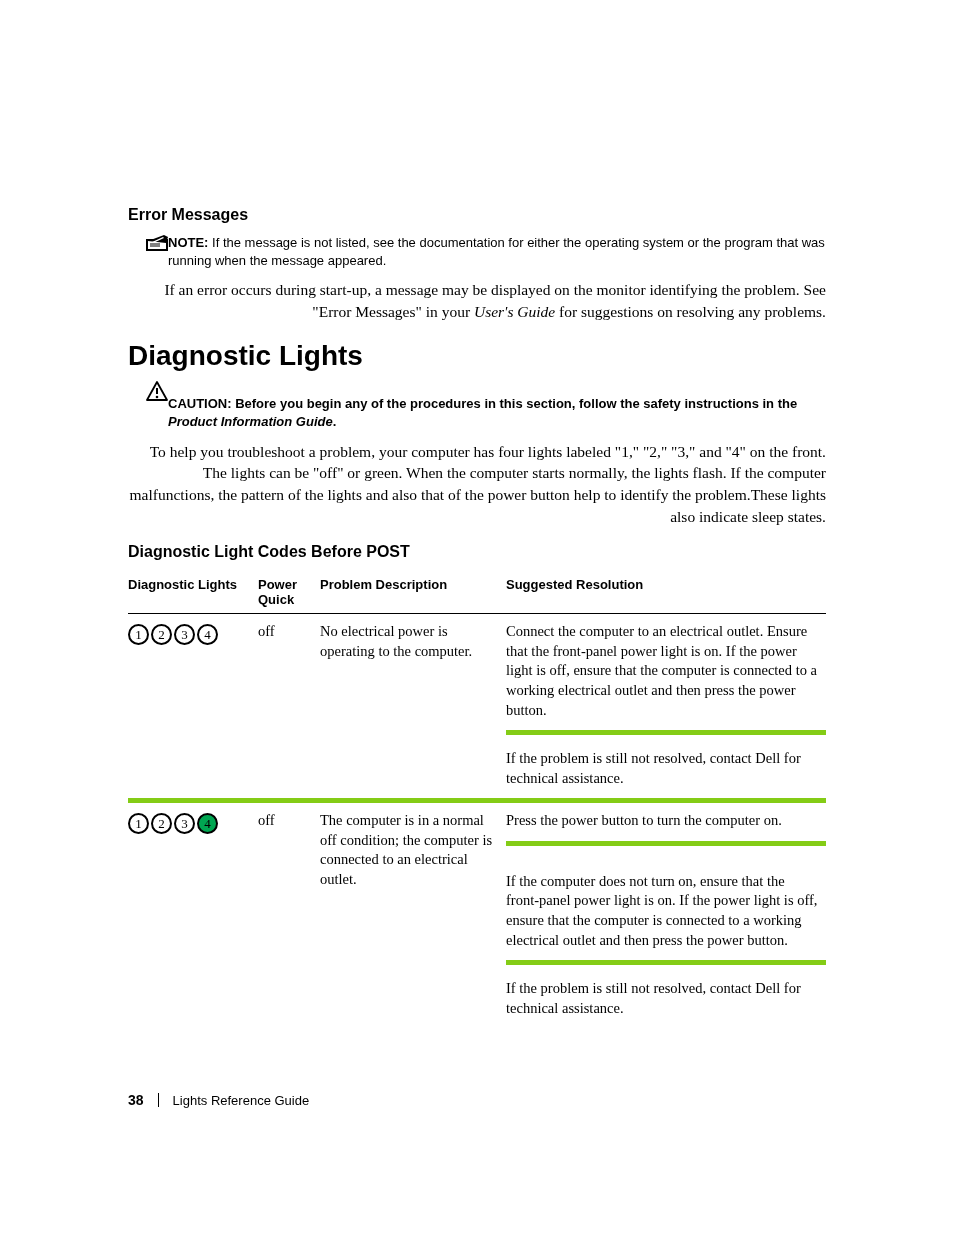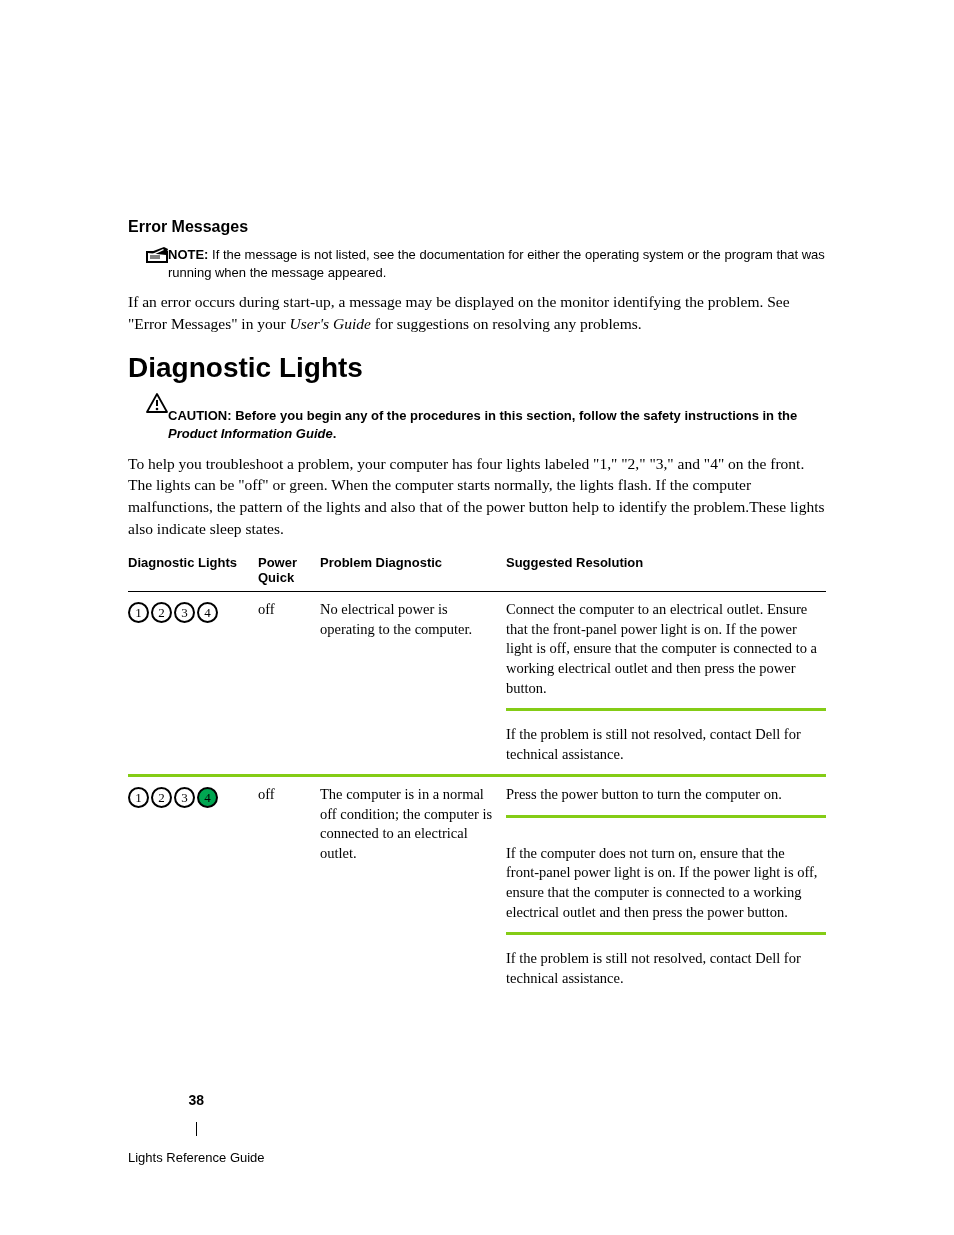--- a/index.html
+++ b/index.html
@@ -12,7 +12,7 @@
   .page {
     position: absolute;
     left: 128px;
-    top: 218px;
+    top: 206px;
     width: 698px;
   }
   .bold { font-weight: bold; margin-top: 15px; }

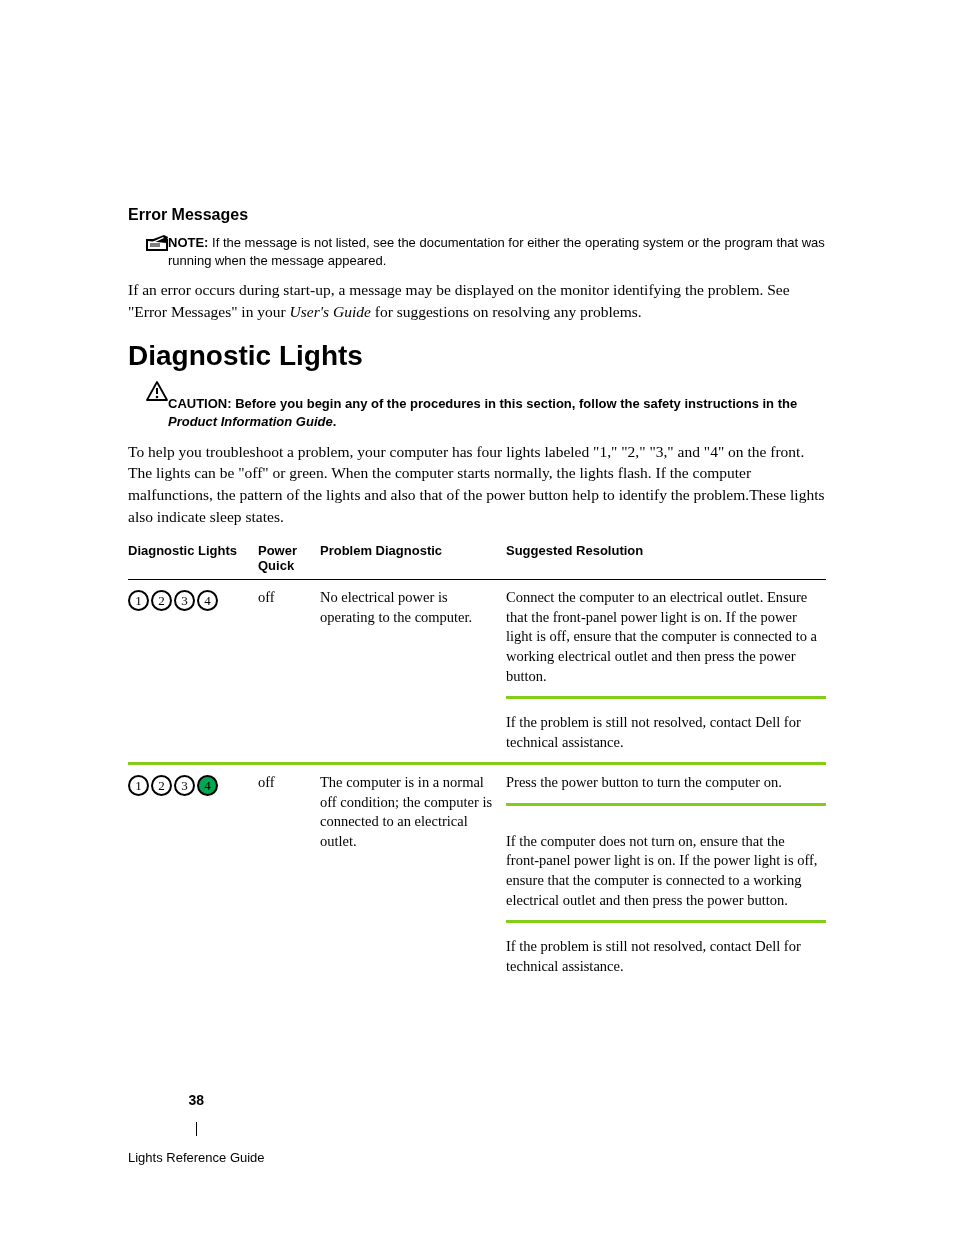--- a/index.html
+++ b/index.html
@@ -45,6 +45,7 @@
     font-size: 15.5px;
     line-height: 1.4;
     margin: 0 0 10px 0;
+    text-align: right;
   }
 
   h1.big {

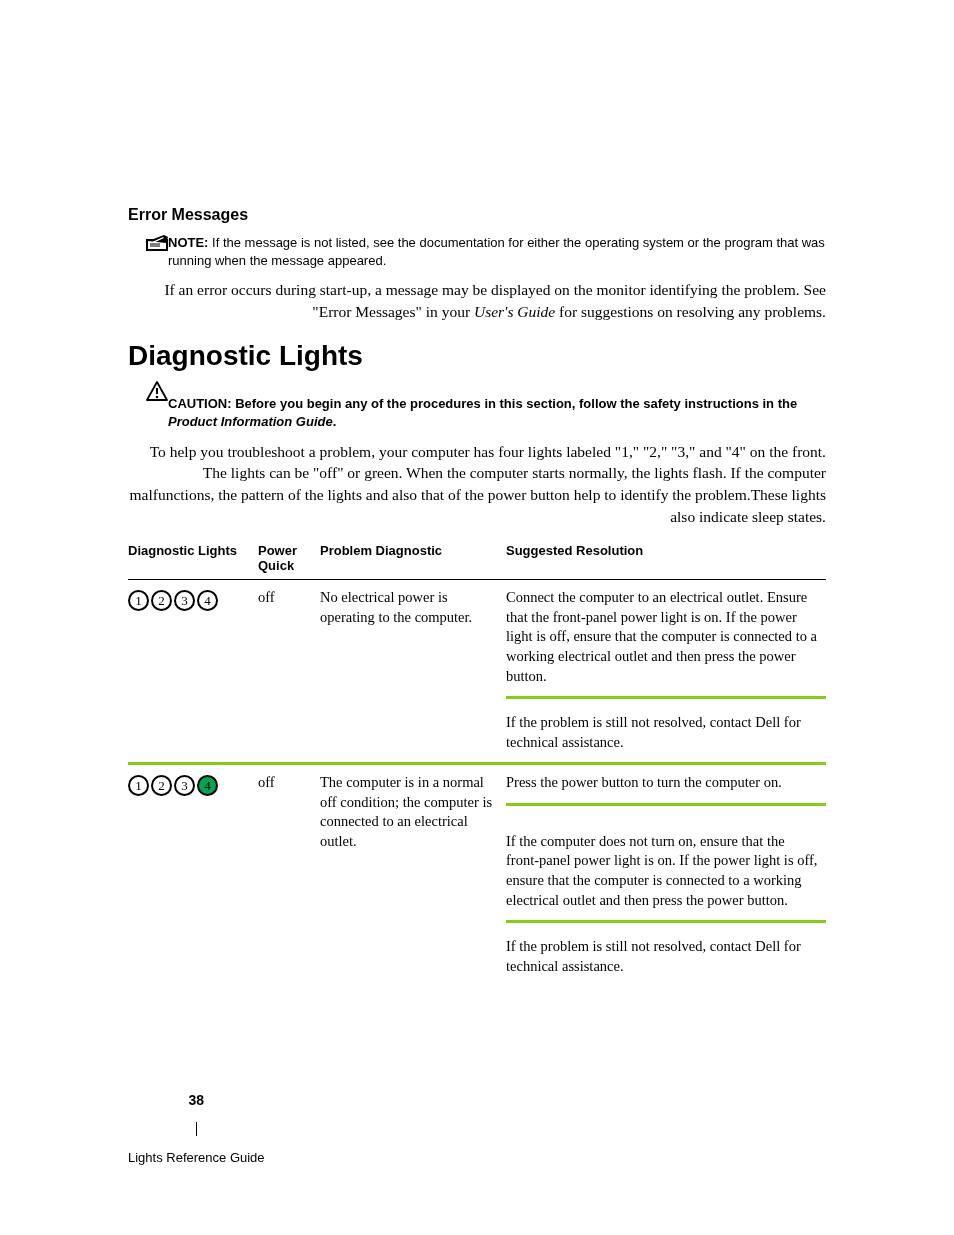--- a/index.html
+++ b/index.html
@@ -162,6 +162,7 @@
 
   <p class="body-text">To help you troubleshoot a problem, your computer has four lights labeled "1," "2," "3," and "4" on the front. The lights can be "off" or green. When the computer starts normally, the lights flash. If the computer malfunctions, the pattern of the lights and also that of the power button help to identify the problem.These lights also indicate sleep states.</p>
 
+  <div class="sec-head" style="margin-top:16px;">Diagnostic Light Codes Before POST</div>
 
   <table class="diag">
     <colgroup>

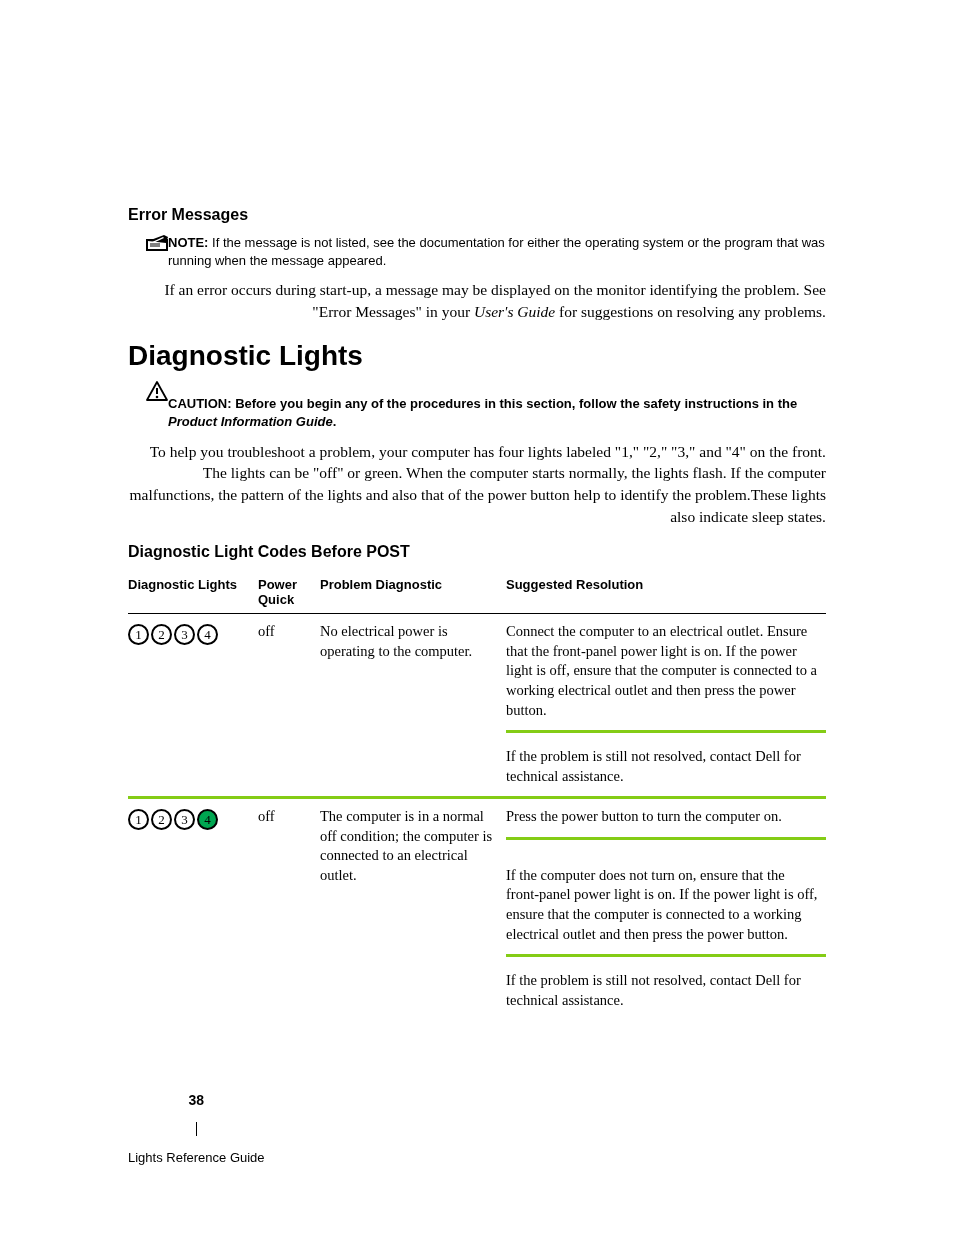--- a/index.html
+++ b/index.html
@@ -175,7 +175,7 @@
       <tr>
         <th>Diagnostic Lights</th>
         <th>Power Quick</th>
-        <th>Problem Diagnostic</th>
+        <th>Problem Description</th>
         <th>Suggested Resolution</th>
       </tr>
     </thead>

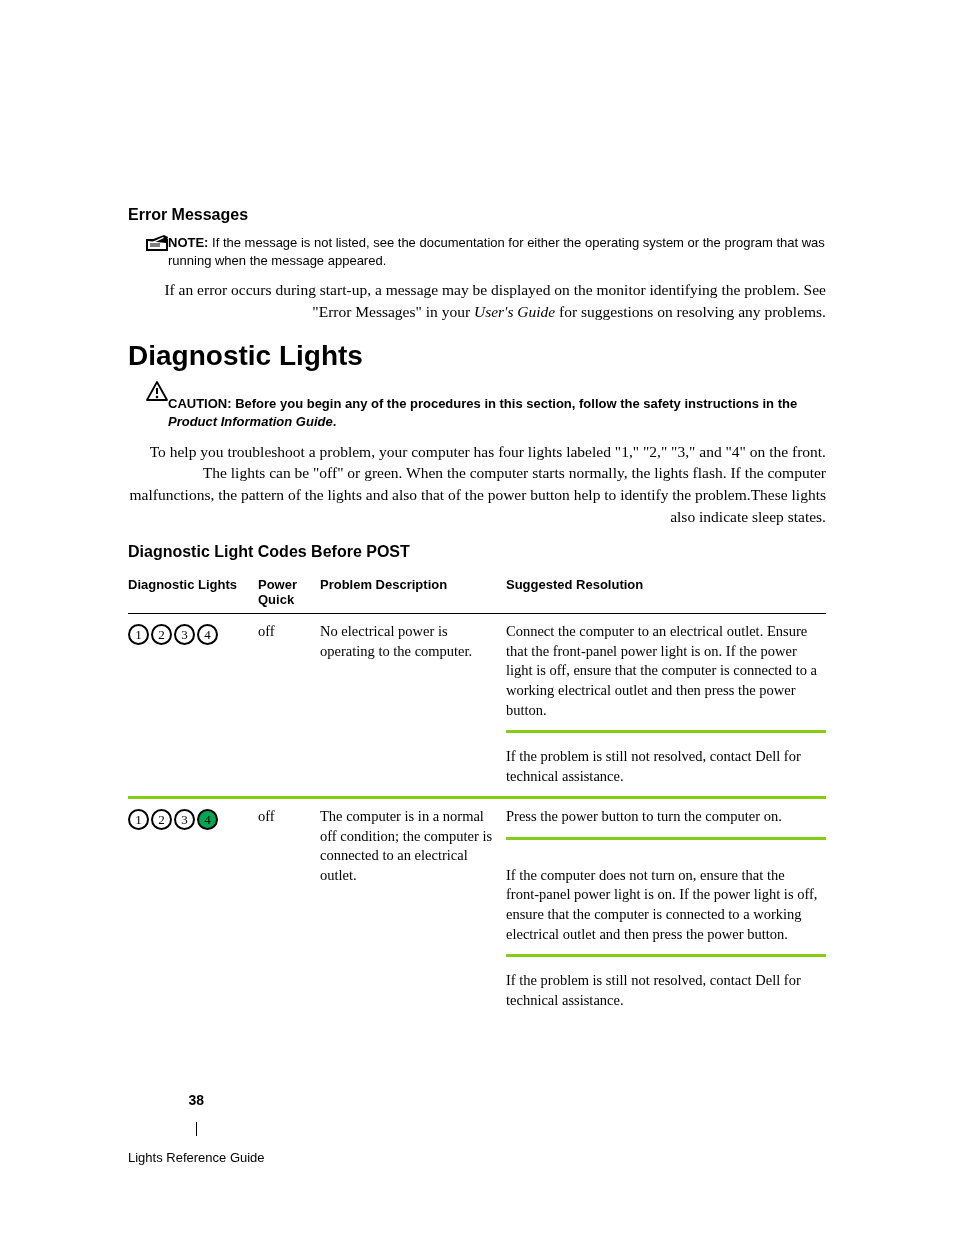--- a/index.html
+++ b/index.html
@@ -83,7 +83,7 @@
   .col-res { width: auto; }
 
   .para { margin-bottom: 10px; }
-  .hr-mid { border-top: 3px solid #84cc16; }
+  .hr-mid { border-top: 5px solid #84cc16; }
 
   .lights {
     display: flex;

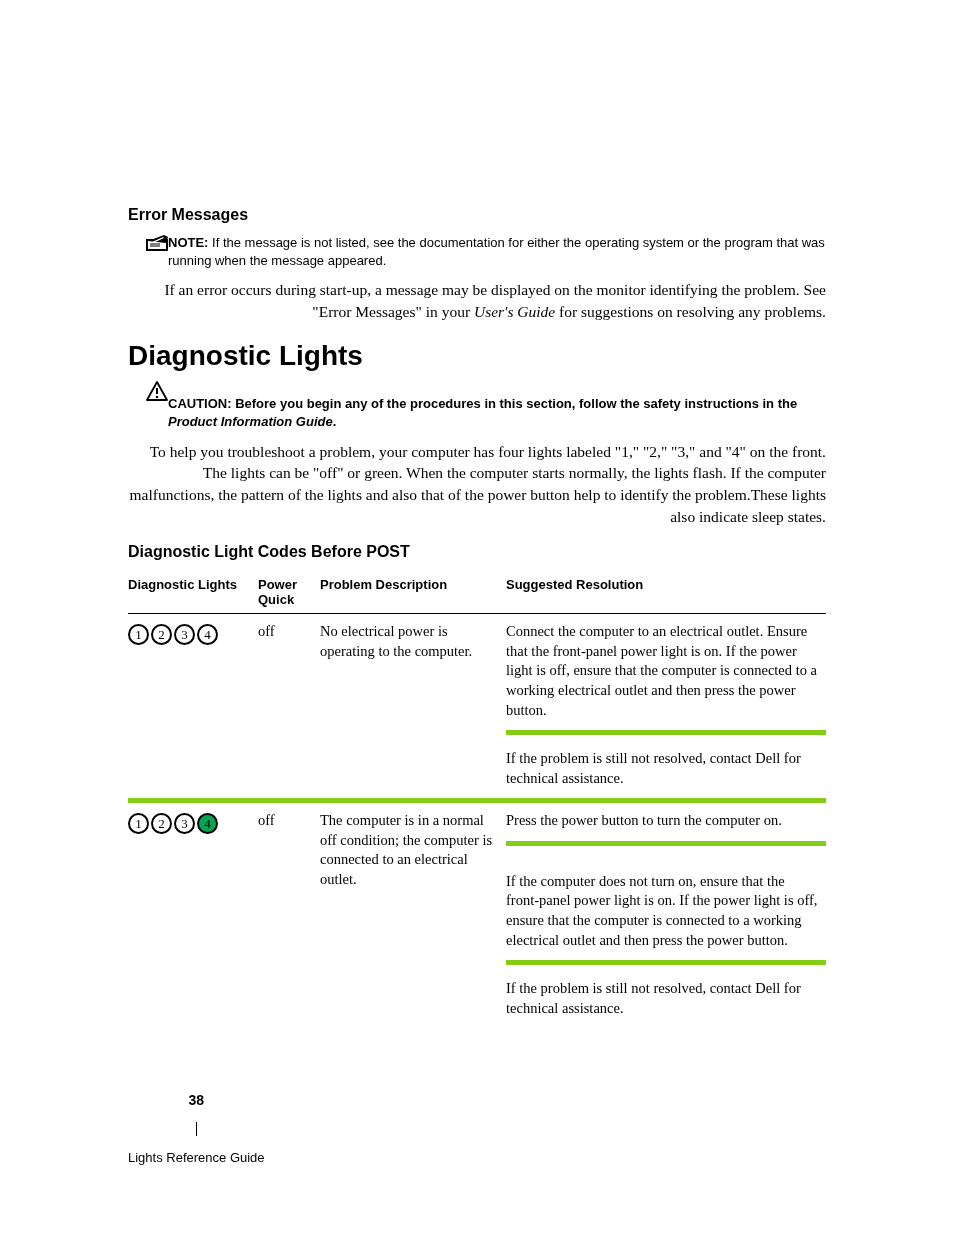--- a/index.html
+++ b/index.html
@@ -111,7 +111,6 @@
     display: flex;
     align-items: center;
     gap: 14px;
-    flex-direction: column;
   }
   .footer .pg { font-weight: bold; font-size: 14px; }
   .footer .divider {

